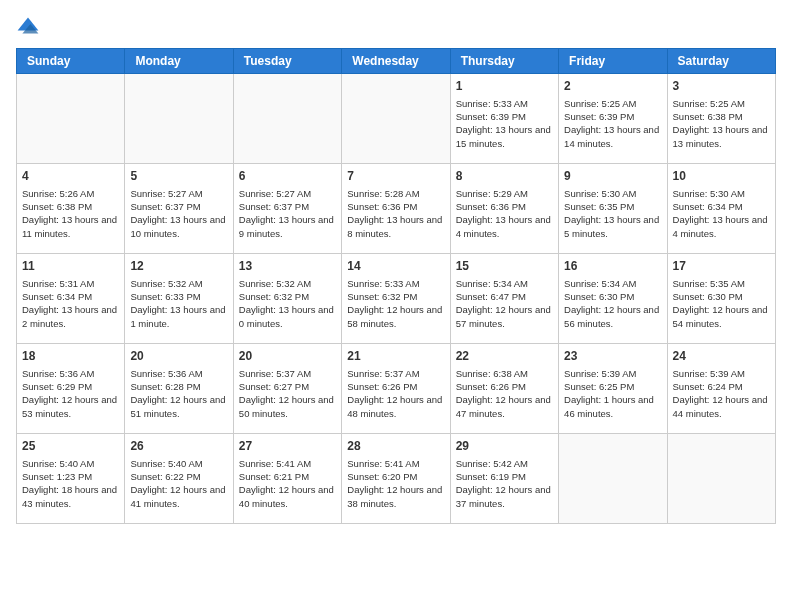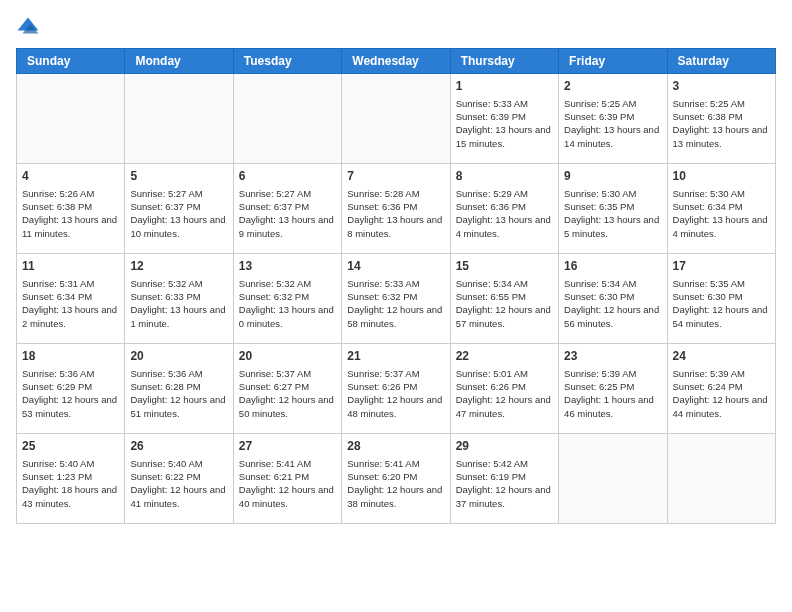--- a/index.html
+++ b/index.html
@@ -240,7 +240,7 @@
           <div class="cell-content">
             <span class="day-number">15</span>
             <span>Sunrise: 5:34 AM</span>
-            <span>Sunset: 6:55 PM</span>
+            <span>Sunset: 6:47 PM</span>
             <span>Daylight: 12 hours and 57 minutes.</span>
           </div>
         </td>

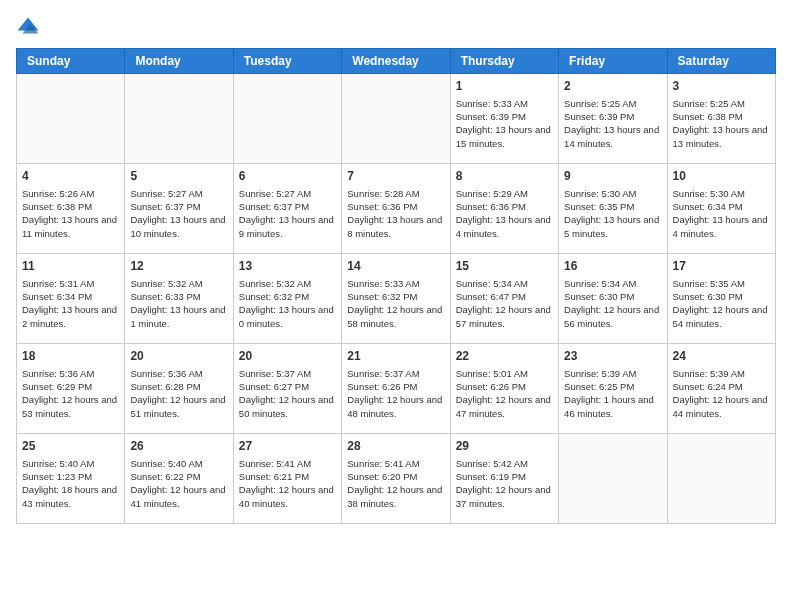--- a/index.html
+++ b/index.html
@@ -297,7 +297,7 @@
         <td>
           <div class="cell-content">
             <span class="day-number">22</span>
-            <span>Sunrise: 5:01 AM</span>
+            <span>Sunrise: 6:38 AM</span>
             <span>Sunset: 6:26 PM</span>
             <span>Daylight: 12 hours and 47 minutes.</span>
           </div>

